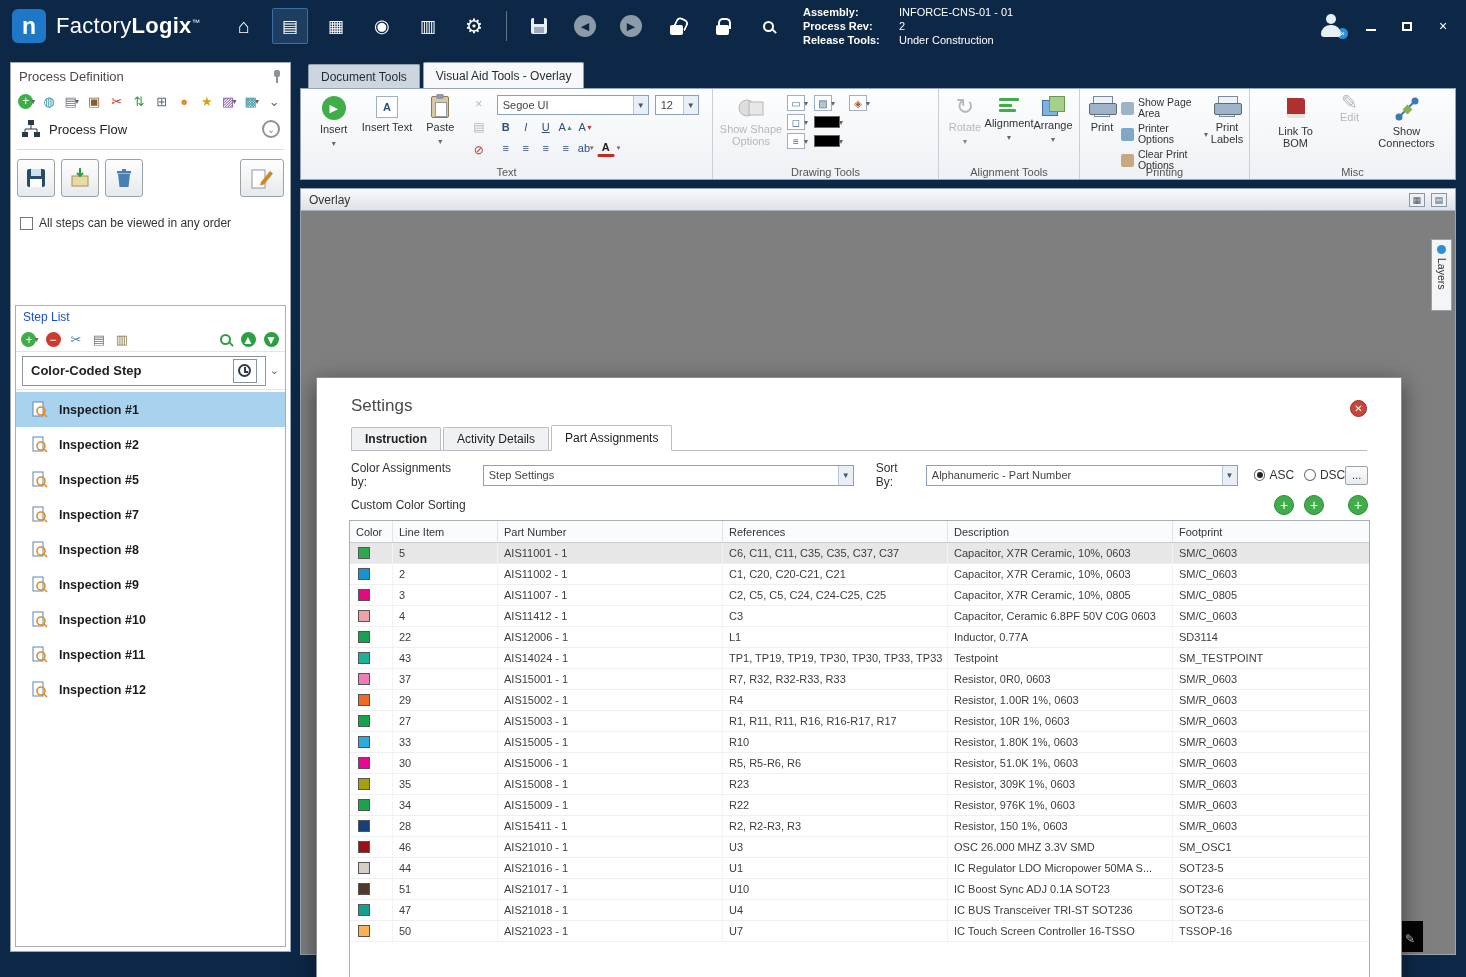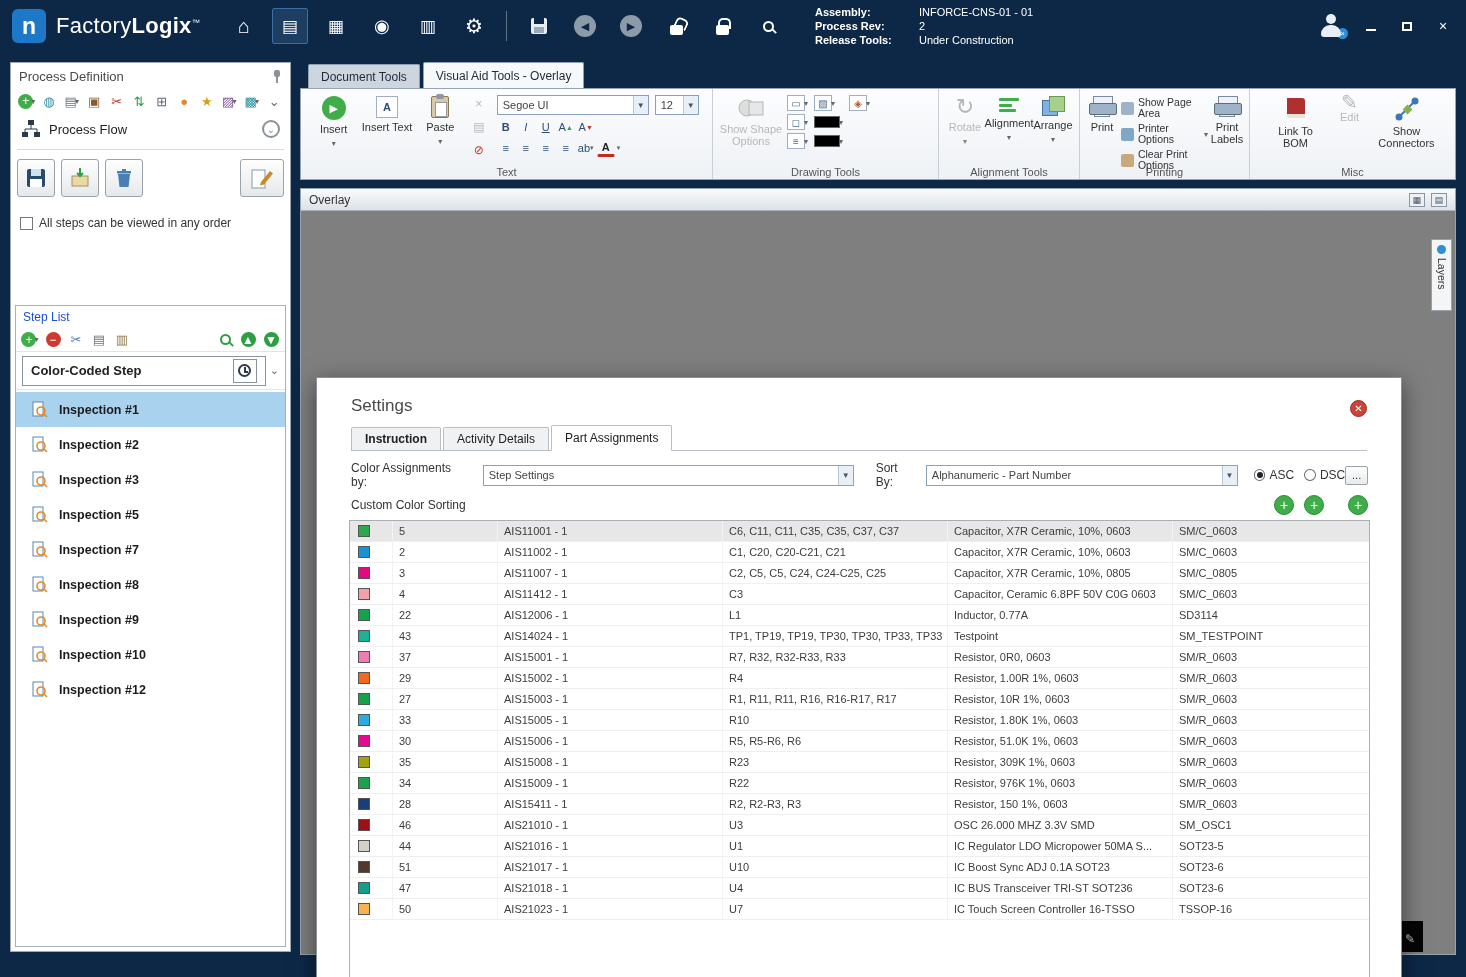--- a/index.html
+++ b/index.html
@@ -28,7 +28,7 @@
   .unlocked::before { left:5px; transform:rotate(25deg); }
   .mag { position:relative; width:11px; height:11px; border:2px solid currentColor; border-radius:50%; display:inline-block; }
   .mag::after { content:""; position:absolute; width:6px; height:2px; background:currentColor; transform:rotate(45deg); right:-5px; bottom:-2px; }
-  .assembly { margin-left:28px; font-size:11px; line-height:14px; display:grid; grid-template-columns:92px auto; column-gap:12px; }
+  .assembly { margin-left:16px; font-size:11px; line-height:14px; display:grid; grid-template-columns:92px auto; column-gap:4px; }
   .assembly .lbl { font-weight:bold; }
   .tb-right { margin-left:auto; display:flex; align-items:center; gap:18px; margin-right:14px; }
   .person { position:relative; width:26px; height:26px; }

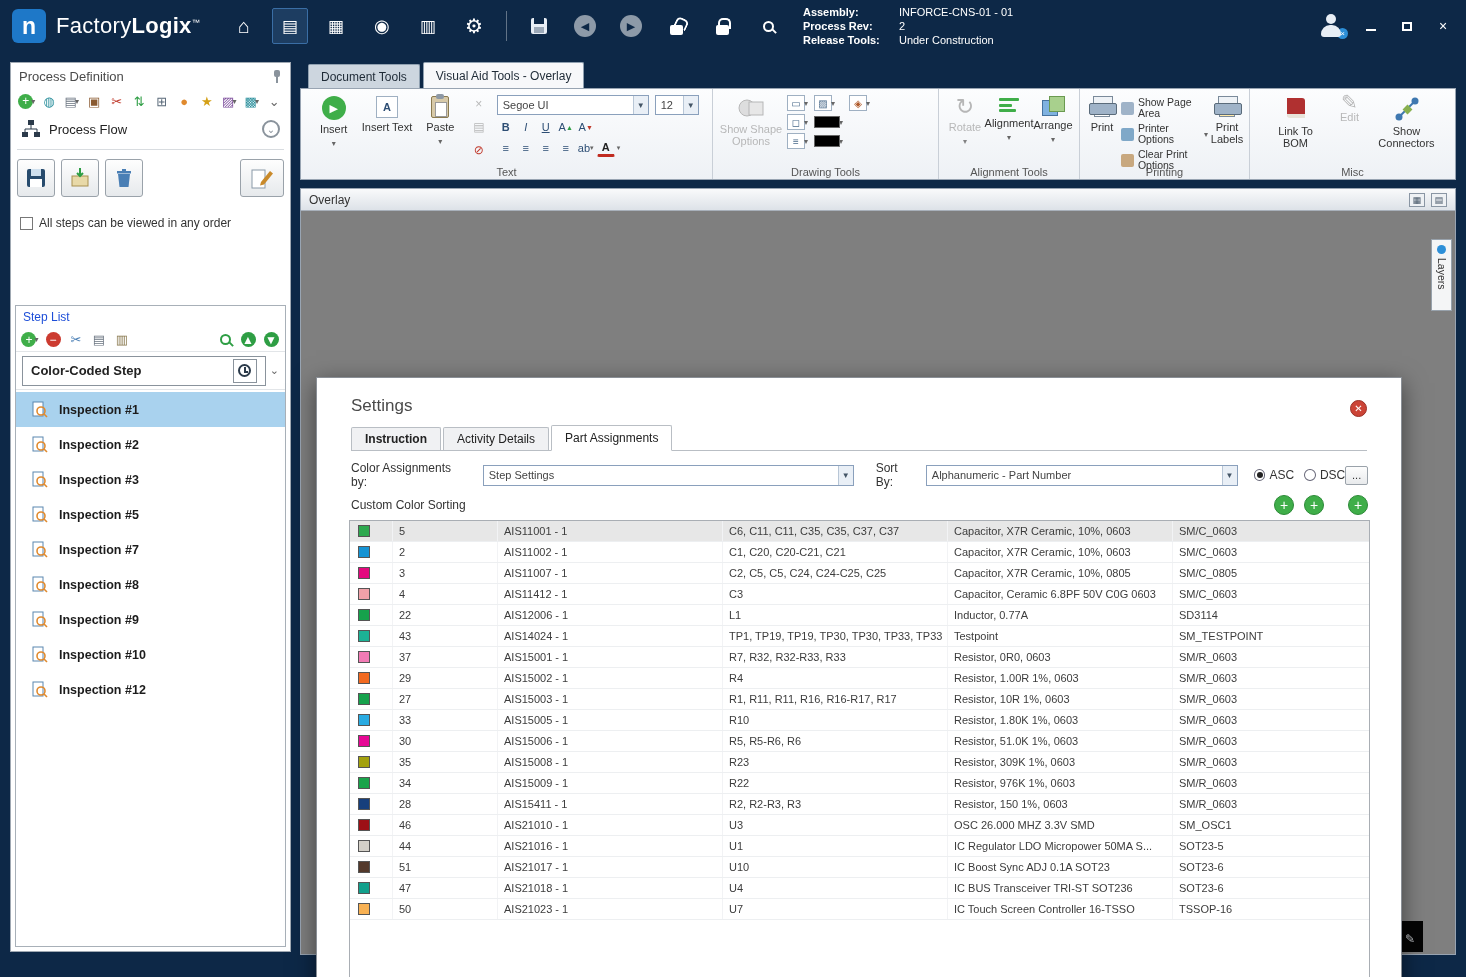--- a/index.html
+++ b/index.html
@@ -363,14 +363,6 @@
     <span>Inspection #2</span>
   </div>
 
-  <div class="step-item">
-    <svg width="17" height="17">
-              <rect x="2" y="1" width="10" height="14" fill="#fff" stroke="#5b87b0"></rect>
-              <circle cx="10" cy="10" r="4" fill="none" stroke="#e08a2e" stroke-width="1.6"></circle>
-              <path d="M13 13l3 3" stroke="#e08a2e" stroke-width="1.6"></path>
-            </svg>
-    <span>Inspection #3</span>
-  </div>
 
 
   <div class="step-item">

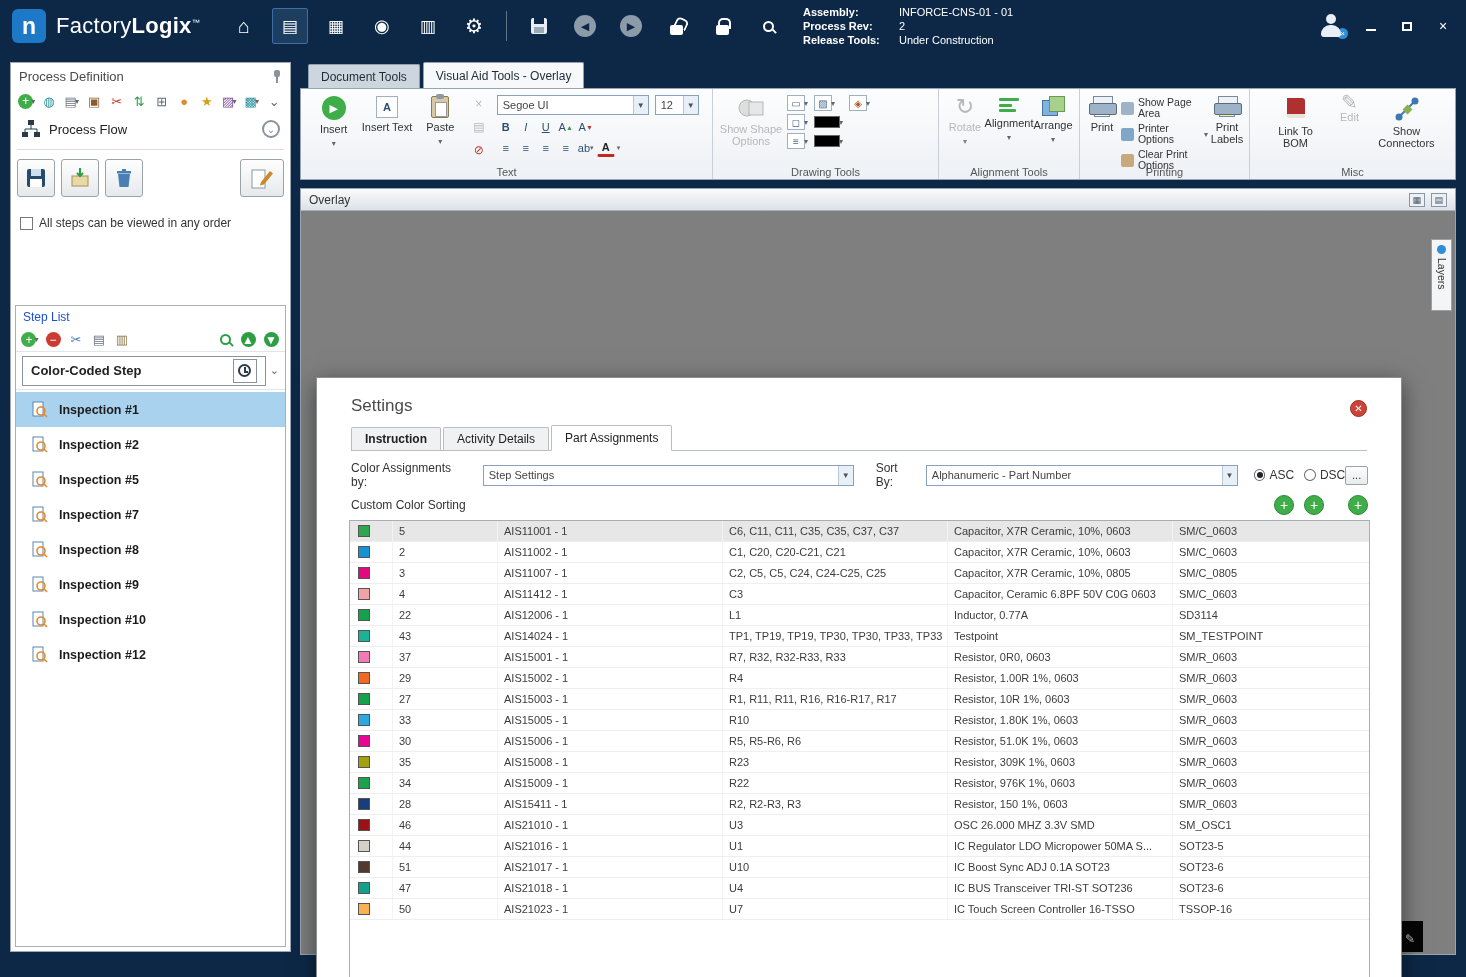--- a/index.html
+++ b/index.html
@@ -698,6 +698,14 @@
           </div>
 
           <div class="dlg-table">
+            <div class="thead">
+              <div class="th">Color</div>
+              <div class="th">Line Item</div>
+              <div class="th">Part Number</div>
+              <div class="th">References</div>
+              <div class="th">Description</div>
+              <div class="th" style="border-right:none">Footprint</div>
+            </div>
             <div>
   <div class="trow selected">
     <div class="td">

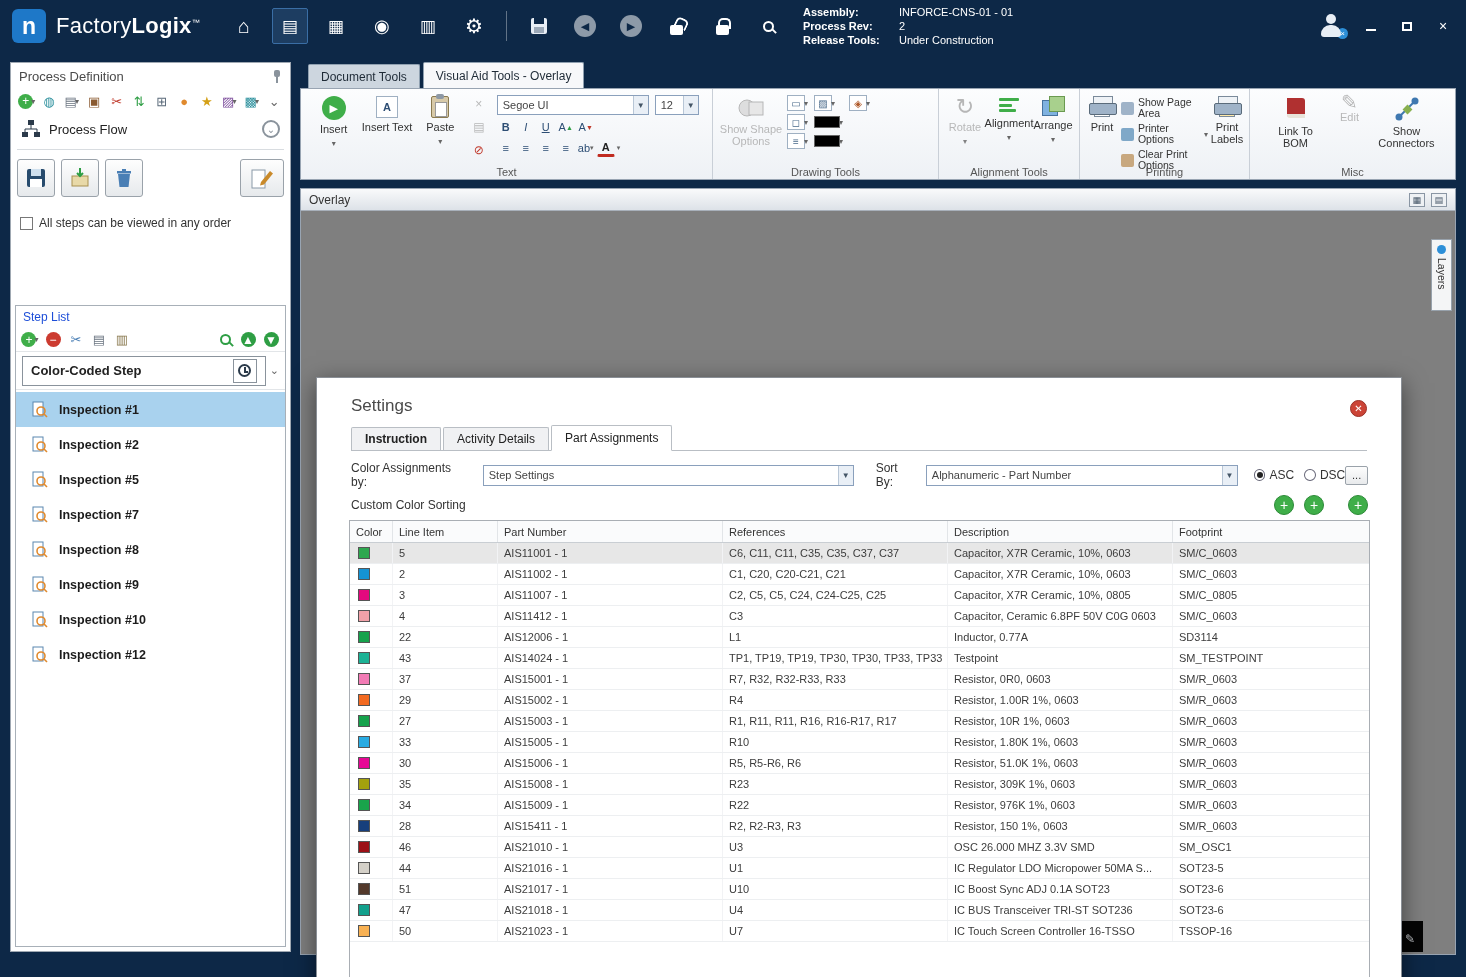--- a/index.html
+++ b/index.html
@@ -411,6 +411,14 @@
     <span>Inspection #10</span>
   </div>
 
+  <div class="step-item">
+    <svg width="17" height="17">
+              <rect x="2" y="1" width="10" height="14" fill="#fff" stroke="#5b87b0"></rect>
+              <circle cx="10" cy="10" r="4" fill="none" stroke="#e08a2e" stroke-width="1.6"></circle>
+              <path d="M13 13l3 3" stroke="#e08a2e" stroke-width="1.6"></path>
+            </svg>
+    <span>Inspection #11</span>
+  </div>
 
   <div class="step-item">
     <svg width="17" height="17">

